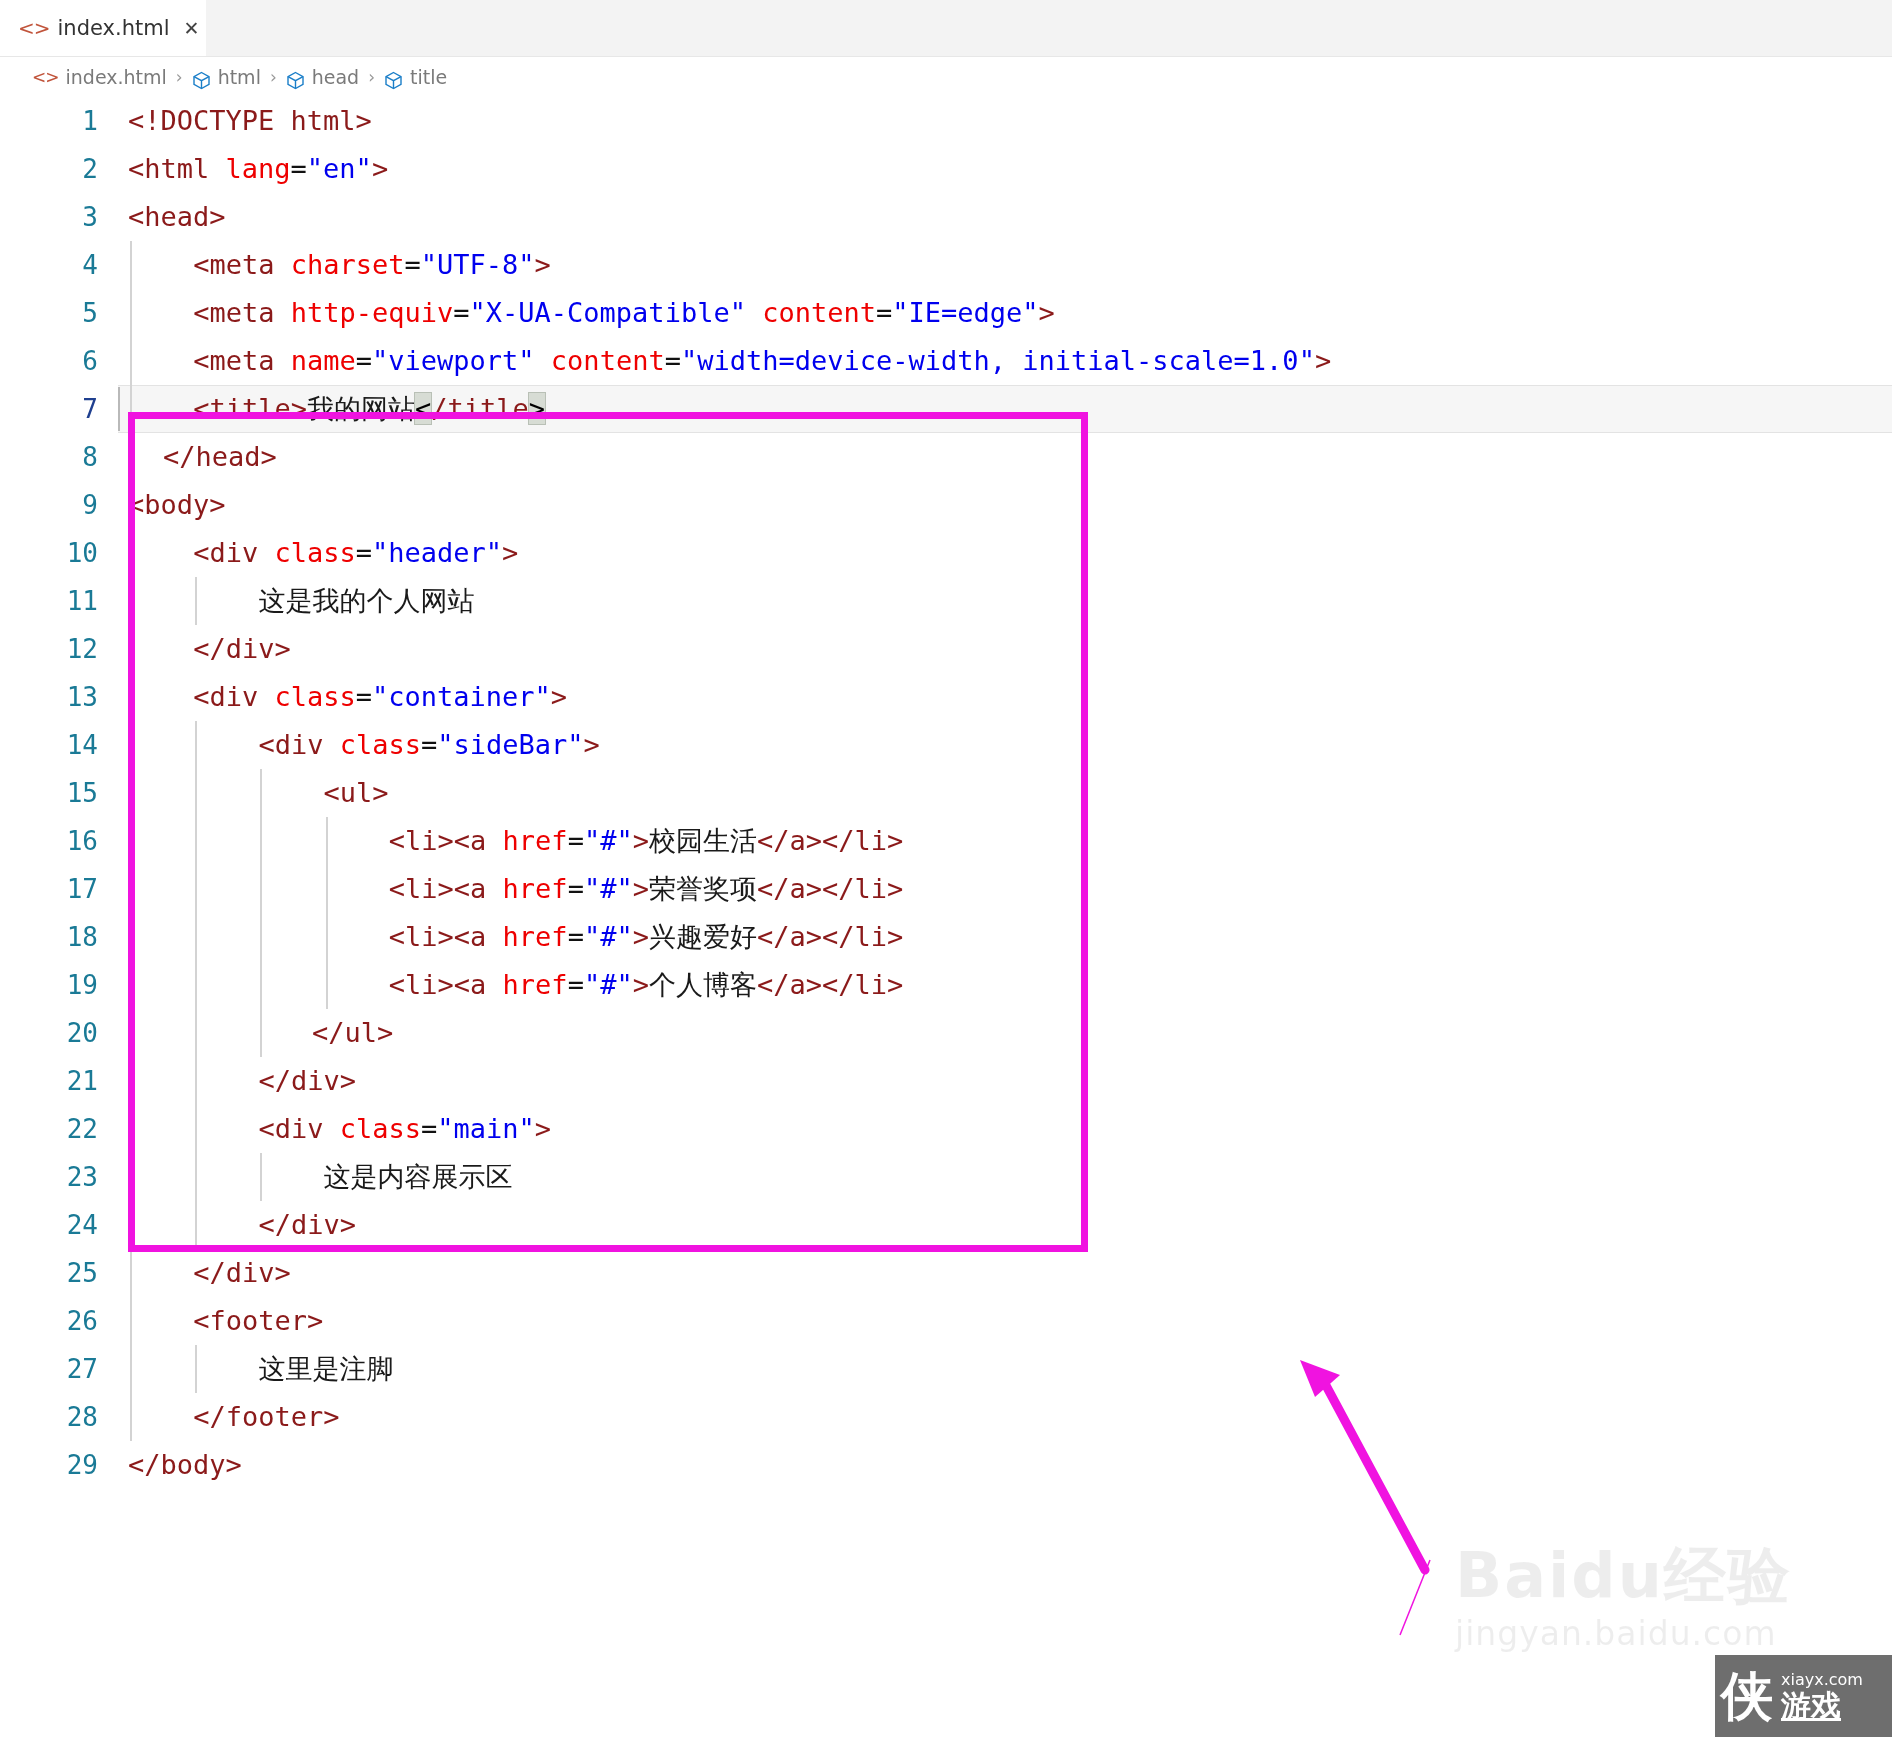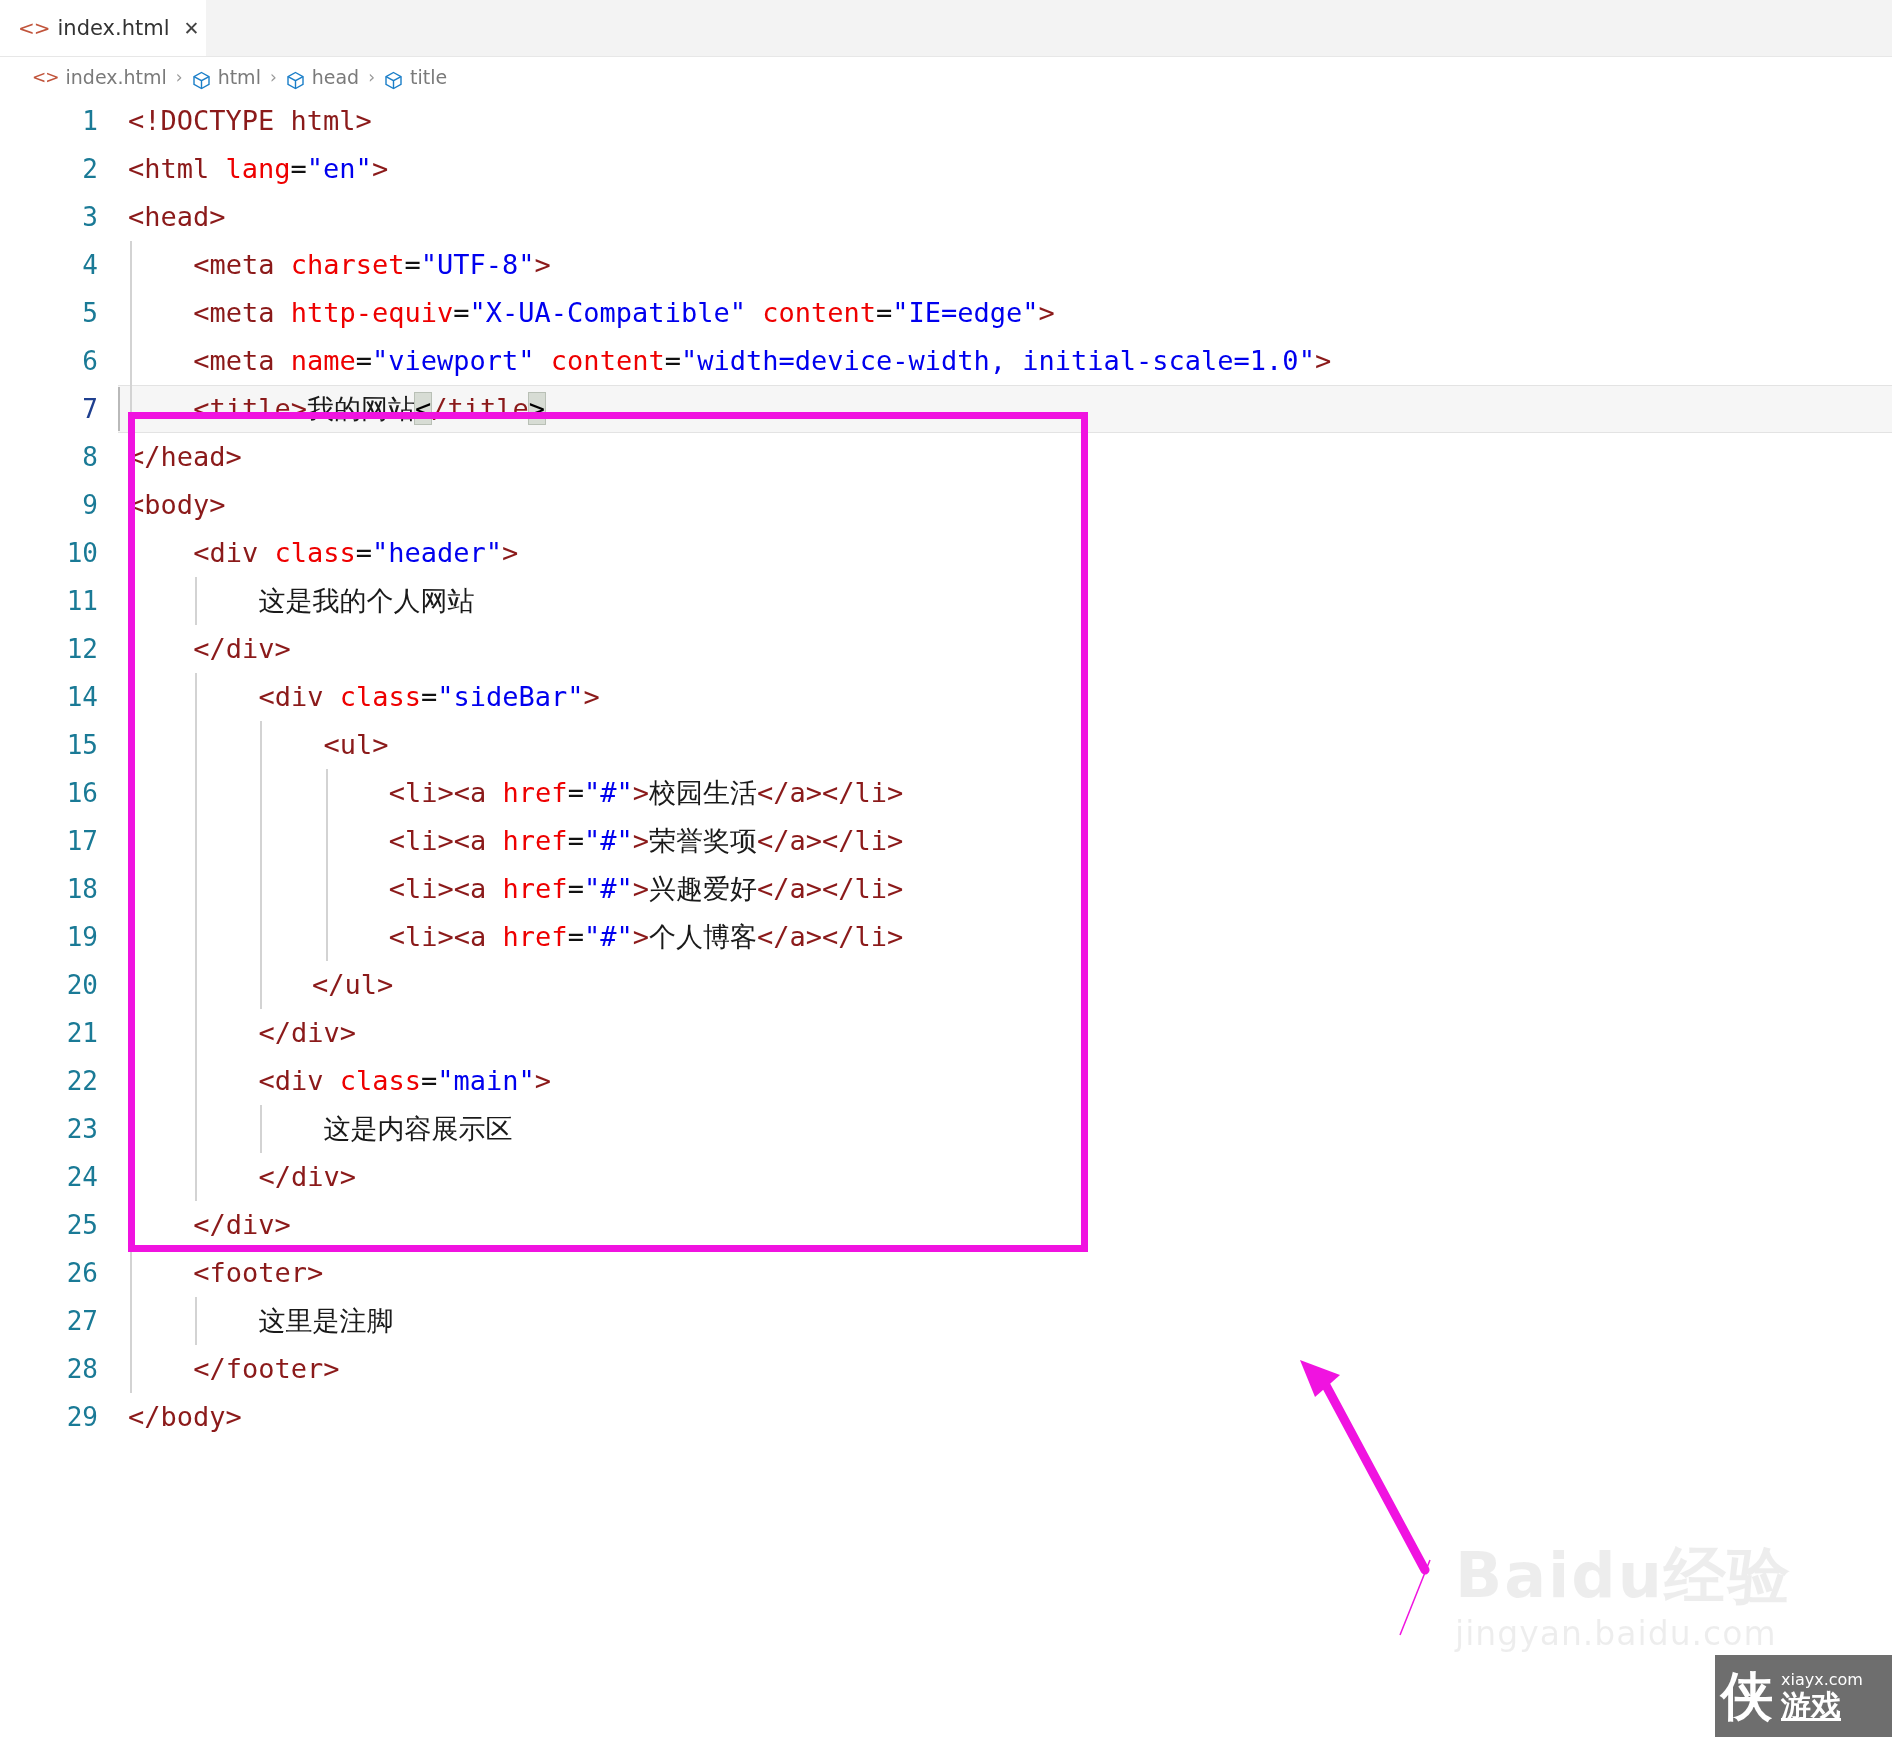--- a/index.html
+++ b/index.html
@@ -197,7 +197,7 @@
       <div class="row"><div class="guide" style="left: 130px; top: 0px; height: 48px;"></div><div class="lineno">5</div><div class="code" style="left: 193.2px;"><span class="tag">&lt;meta </span><span class="attr">http-equiv</span><span class="eq">=</span><span class="str">"X-UA-Compatible"</span><span class=""> </span><span class="attr">content</span><span class="eq">=</span><span class="str">"IE=edge"</span><span class="tag">&gt;</span></div></div>
       <div class="row"><div class="guide" style="left: 130px; top: 0px; height: 48px;"></div><div class="lineno">6</div><div class="code" style="left: 193.2px;"><span class="tag">&lt;meta </span><span class="attr">name</span><span class="eq">=</span><span class="str">"viewport"</span><span class=""> </span><span class="attr">content</span><span class="eq">=</span><span class="str">"width=device-width, initial-scale=1.0"</span><span class="tag">&gt;</span></div></div>
       <div class="row"><div class="curline"></div><div class="curline-bar"></div><div class="guide" style="left: 130px; top: 0px; height: 48px;"></div><div class="lineno active">7</div><div class="code" style="left: 193.2px;"><span class="tag">&lt;title&gt;</span><span class="txt">我的网站</span><span class="caret"></span><span class="brk">&lt;</span><span class="tag">/title</span><span class="brk">&gt;</span></div></div>
-      <div class="row"><div class="lineno">8</div><div class="code" style="left: 128px;"><span class="tag">&lt;/head&gt;</span></div></div>
+      <div class="row"><div class="lineno">8</div><div class="code" style="left: 128px; padding-left: 35px;"><span class="tag">&lt;/head&gt;</span></div></div>
       <div class="row"><div class="lineno">9</div><div class="code" style="left: 128px;"><span class="tag">&lt;body&gt;</span></div></div>
       <div class="row"><div class="guide" style="left: 130px; top: 0px; height: 48px;"></div><div class="lineno">10</div><div class="code" style="left: 193.2px;"><span class="tag">&lt;div </span><span class="attr">class</span><span class="eq">=</span><span class="str">"header"</span><span class="tag">&gt;</span></div></div>
       <div class="row"><div class="guide" style="left: 130px; top: 0px; height: 48px;"></div><div class="guide" style="left: 195.2px; top: 0px; height: 48px;"></div><div class="lineno">11</div><div class="code" style="left: 258.4px;"><span class="txt">这是我的个人网站</span></div></div>

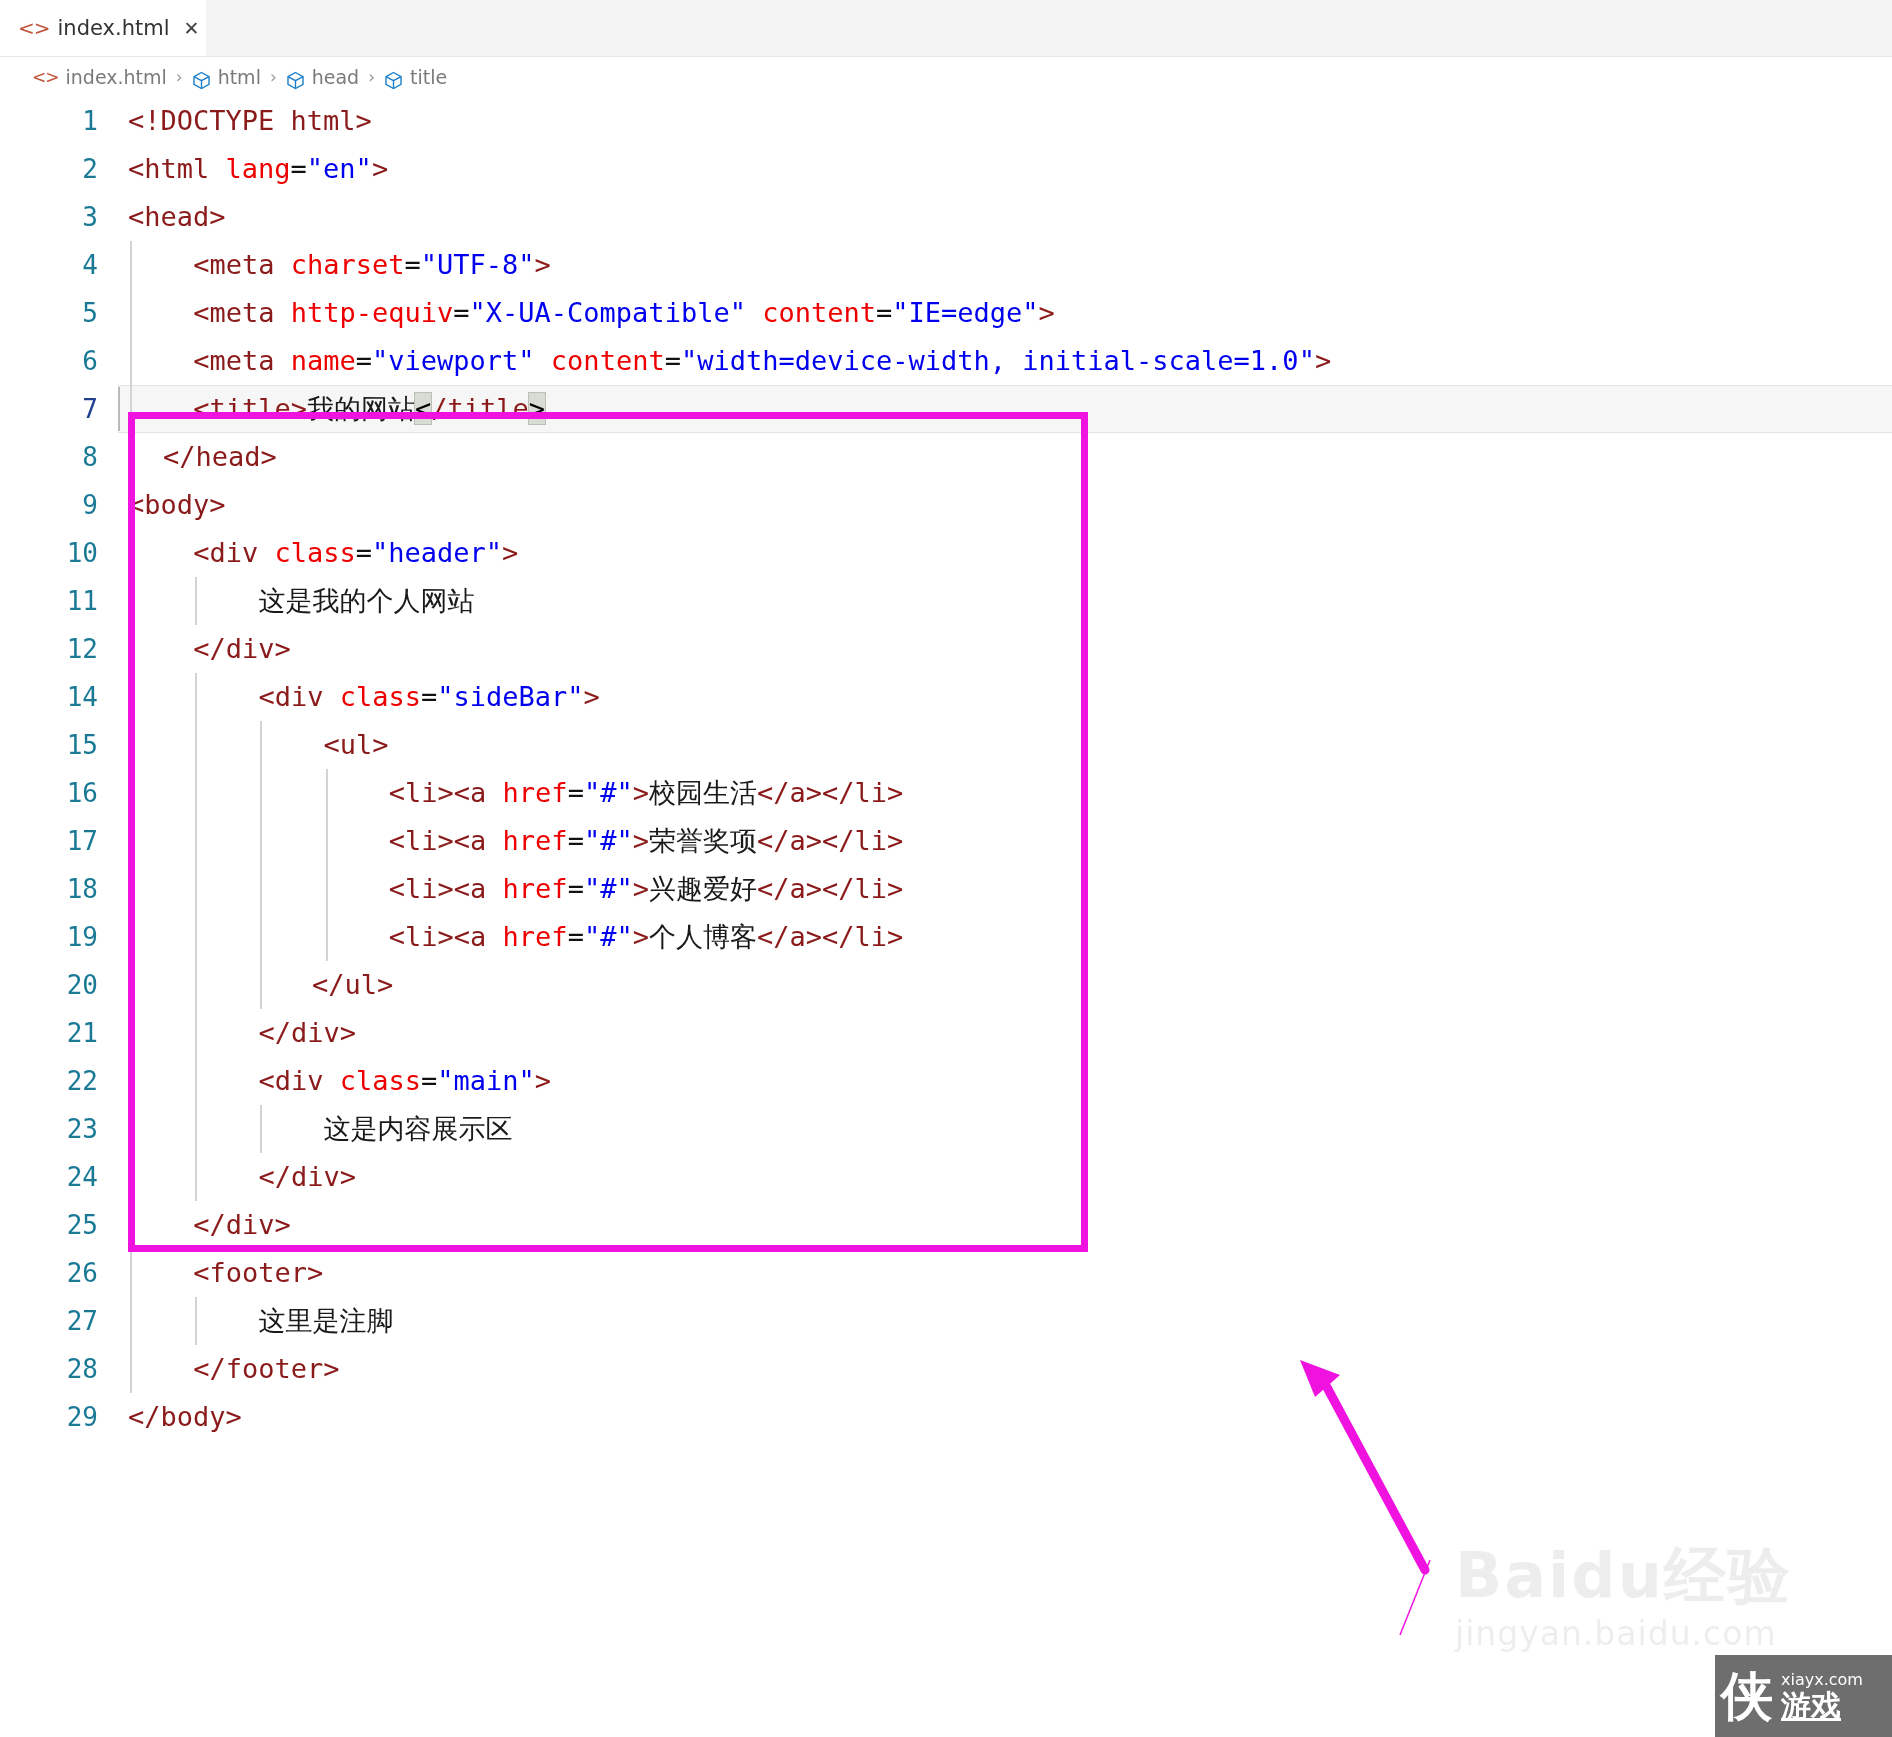--- a/index.html
+++ b/index.html
@@ -202,6 +202,7 @@
       <div class="row"><div class="guide" style="left: 130px; top: 0px; height: 48px;"></div><div class="lineno">10</div><div class="code" style="left: 193.2px;"><span class="tag">&lt;div </span><span class="attr">class</span><span class="eq">=</span><span class="str">"header"</span><span class="tag">&gt;</span></div></div>
       <div class="row"><div class="guide" style="left: 130px; top: 0px; height: 48px;"></div><div class="guide" style="left: 195.2px; top: 0px; height: 48px;"></div><div class="lineno">11</div><div class="code" style="left: 258.4px;"><span class="txt">这是我的个人网站</span></div></div>
       <div class="row"><div class="guide" style="left: 130px; top: 0px; height: 48px;"></div><div class="lineno">12</div><div class="code" style="left: 193.2px;"><span class="tag">&lt;/div&gt;</span></div></div>
+      <div class="row"><div class="guide" style="left: 130px; top: 0px; height: 48px;"></div><div class="lineno">13</div><div class="code" style="left: 193.2px;"><span class="tag">&lt;div </span><span class="attr">class</span><span class="eq">=</span><span class="str">"container"</span><span class="tag">&gt;</span></div></div>
       <div class="row"><div class="guide" style="left: 130px; top: 0px; height: 48px;"></div><div class="guide" style="left: 195.2px; top: 0px; height: 48px;"></div><div class="lineno">14</div><div class="code" style="left: 258.4px;"><span class="tag">&lt;div </span><span class="attr">class</span><span class="eq">=</span><span class="str">"sideBar"</span><span class="tag">&gt;</span></div></div>
       <div class="row"><div class="guide" style="left: 130px; top: 0px; height: 48px;"></div><div class="guide" style="left: 195.2px; top: 0px; height: 48px;"></div><div class="guide" style="left: 260.4px; top: 0px; height: 48px;"></div><div class="lineno">15</div><div class="code" style="left: 323.6px;"><span class="tag">&lt;ul&gt;</span></div></div>
       <div class="row"><div class="guide" style="left: 130px; top: 0px; height: 48px;"></div><div class="guide" style="left: 195.2px; top: 0px; height: 48px;"></div><div class="guide" style="left: 260.4px; top: 0px; height: 48px;"></div><div class="guide" style="left: 325.6px; top: 0px; height: 48px;"></div><div class="lineno">16</div><div class="code" style="left: 388.8px;"><span class="tag">&lt;li&gt;&lt;a </span><span class="attr">href</span><span class="eq">=</span><span class="str">"#"</span><span class="tag">&gt;</span><span class="txt">校园生活</span><span class="tag">&lt;/a&gt;&lt;/li&gt;</span></div></div>

